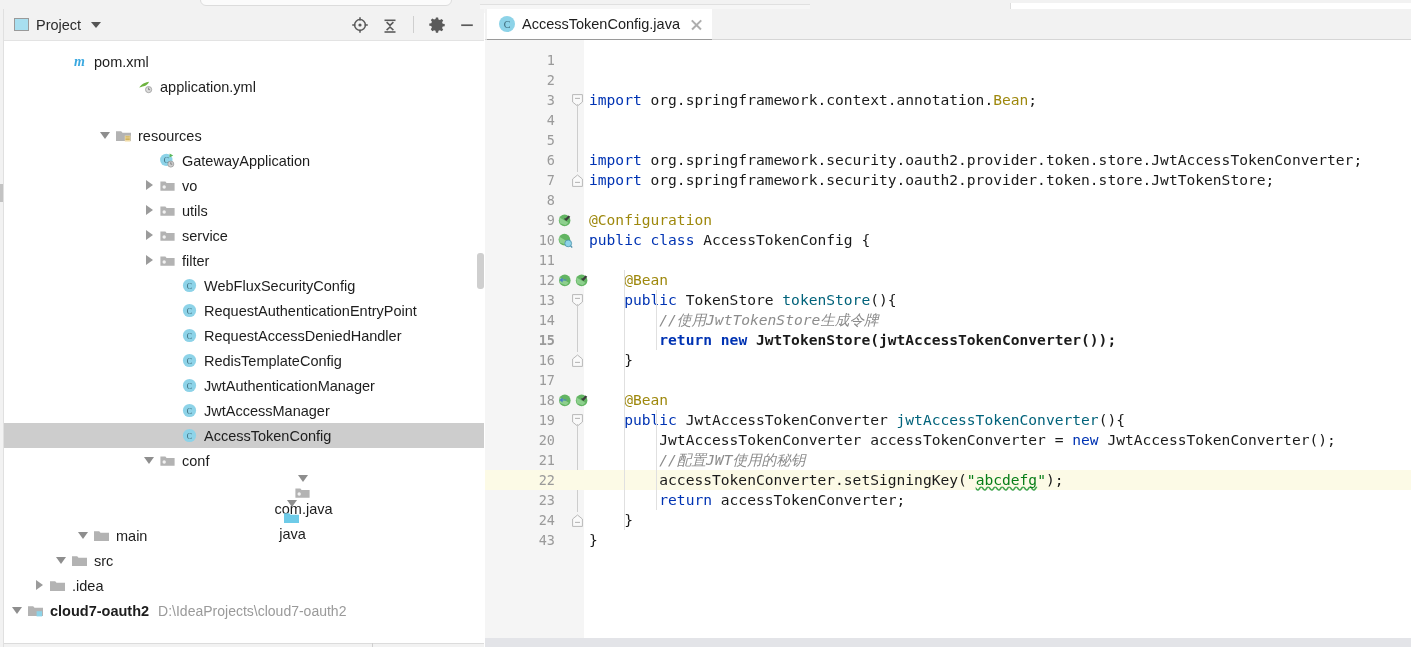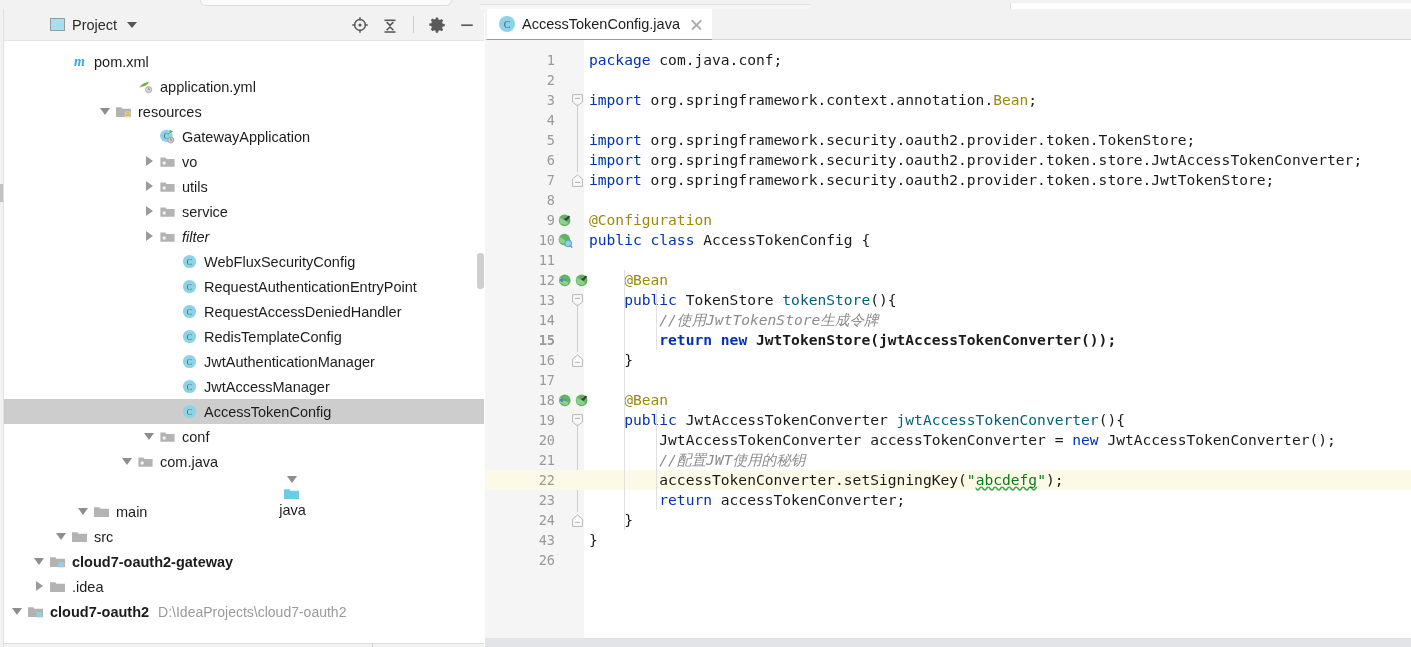--- a/index.html
+++ b/index.html
@@ -41,7 +41,7 @@
   .tw-header {
     position: relative; height: 31px; background: #f2f2f2;
     border-bottom: 1px solid #e3e3e3;
-    display: flex; align-items: center; padding-left: 36px;
+    display: flex; align-items: center;
   }
   .tw-title {
     display: flex; align-items: center; gap: 7px;

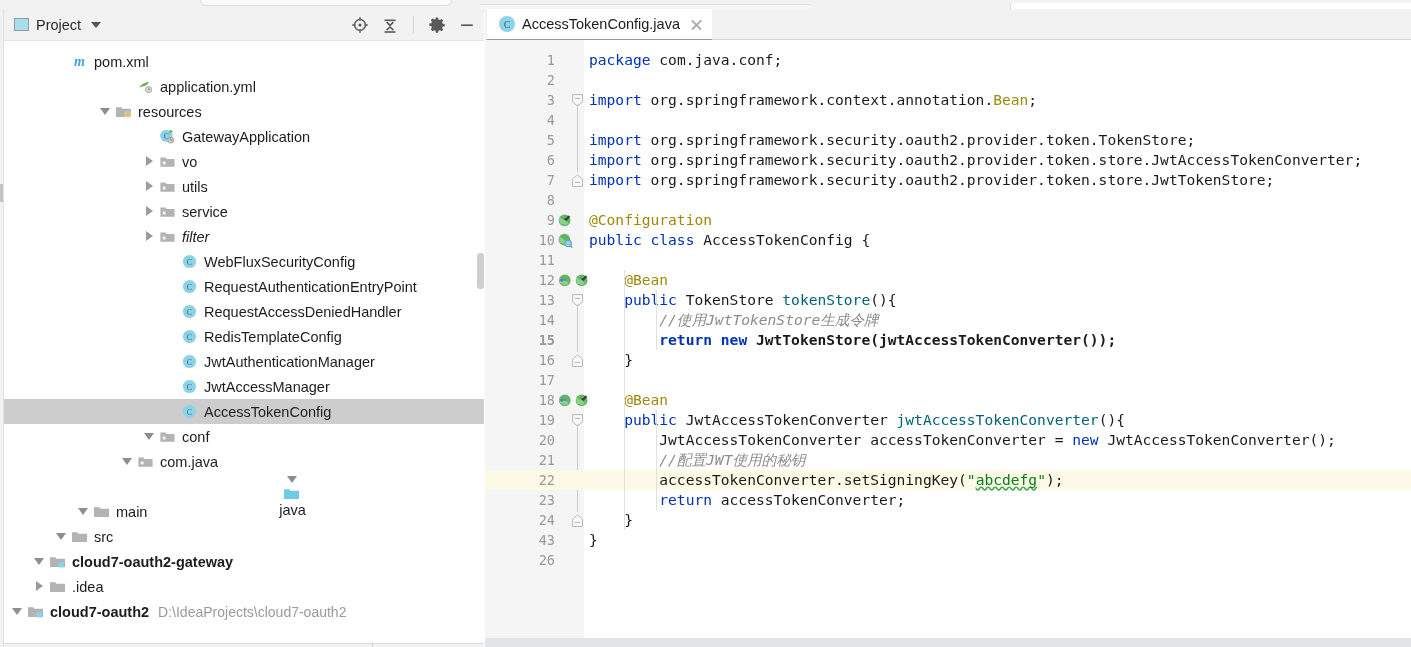--- a/index.html
+++ b/index.html
@@ -508,7 +508,7 @@
           <span class="fold-line" style="top: 384px; height: 88px;"></span>
         </div>
       <div class="codelines" id="codelines">
-          <div class="cline" style="position: absolute; left: 0px; top: 10px; width: 926px;"><span class="lnum">1</span><span class="ctext"><span class="kw">package</span> <span class="idt">com.java.conf;</span></span></div>
+          <div class="cline" style="position: absolute; left: 0px; top: 10px; width: 926px;"><span class="lnum">1</span></div>
           <div class="cline" style="position: absolute; left: 0px; top: 30px; width: 926px;"><span class="lnum">2</span></div>
           <div class="cline" style="position: absolute; left: 0px; top: 50px; width: 926px;"><span class="lnum">3</span><span class="ctext"><span class="kw">import</span><span class="idt"> org.springframework.context.annotation.</span><span class="anno">Bean</span><span class="idt">;</span></span></div>
           <div class="cline" style="position: absolute; left: 0px; top: 70px; width: 926px;"><span class="lnum">4</span></div>

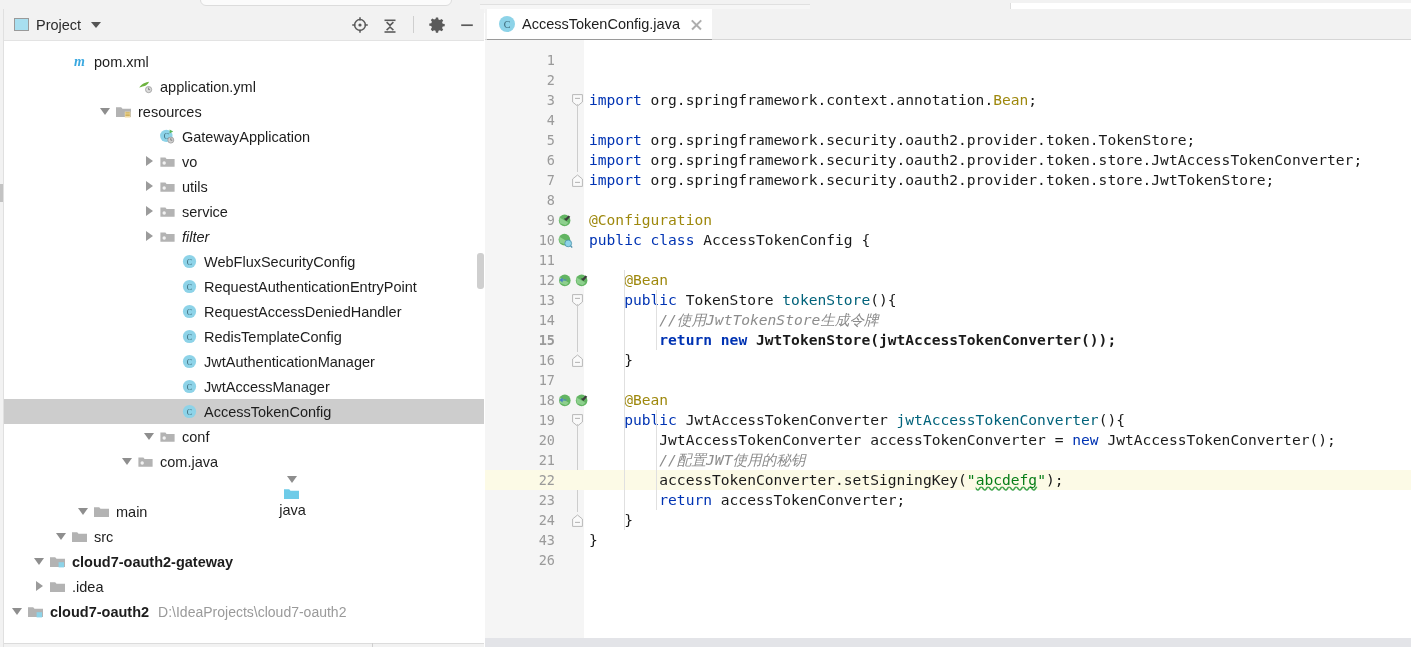--- a/index.html
+++ b/index.html
@@ -286,7 +286,7 @@
             </svg></span>
           <span class="lbl">application.yml</span>
         </div>
-        <div class="row" style="padding-left: 96px;">
+        <div class="row" style="padding-left: 96px; margin-top: 24px;">
           <span class="twisty open"></span>
           <span class="nodeicon"><svg width="17" height="17" viewBox="0 0 17 17">
               <path d="M1 4.2h5.2l1.3 1.6H16v8.2H1z" fill="#b3b3b3"></path>

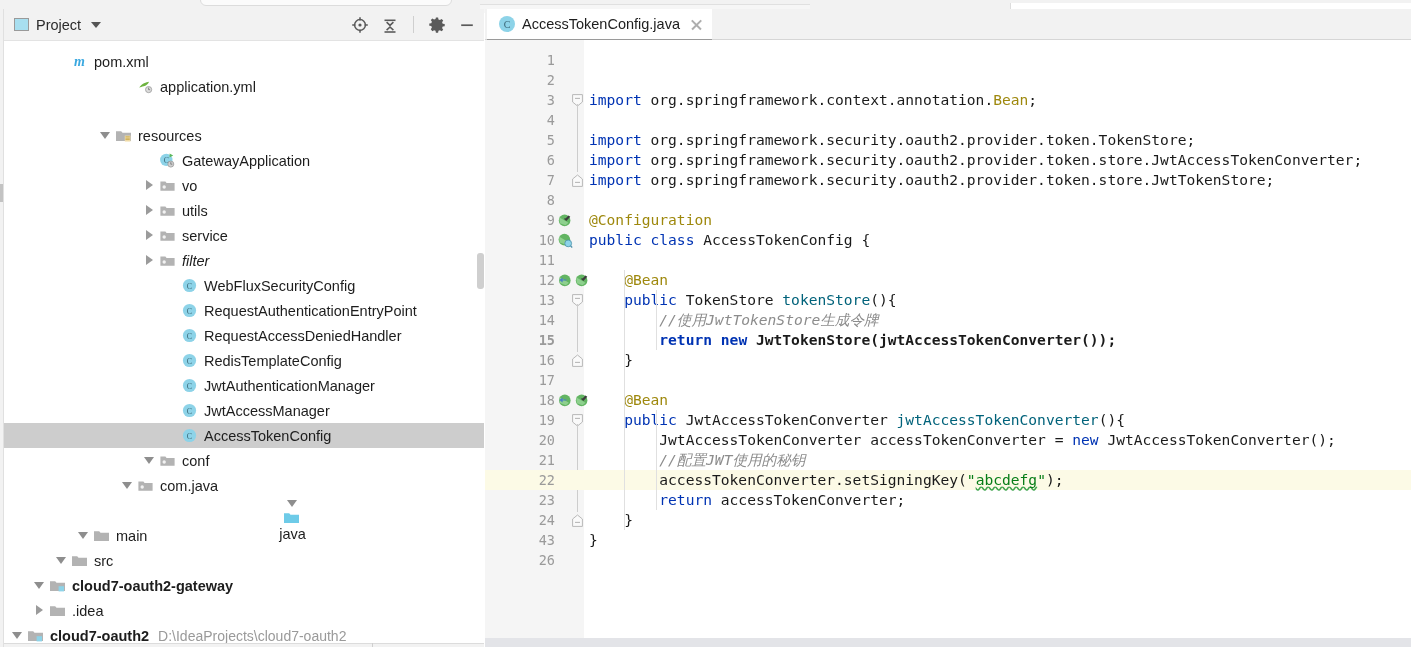--- a/index.html
+++ b/index.html
@@ -512,7 +512,7 @@
           <div class="cline" style="position: absolute; left: 0px; top: 30px; width: 926px;"><span class="lnum">2</span></div>
           <div class="cline" style="position: absolute; left: 0px; top: 50px; width: 926px;"><span class="lnum">3</span><span class="ctext"><span class="kw">import</span><span class="idt"> org.springframework.context.annotation.</span><span class="anno">Bean</span><span class="idt">;</span></span></div>
           <div class="cline" style="position: absolute; left: 0px; top: 70px; width: 926px;"><span class="lnum">4</span></div>
-          <div class="cline" style="position: absolute; left: 0px; top: 90px; width: 926px;"><span class="lnum">5</span><span class="ctext"><span class="kw">import</span><span class="idt"> org.springframework.security.oauth2.provider.token.TokenStore;</span></span></div>
+          <div class="cline" style="position: absolute; left: 0px; top: 90px; width: 926px;"><span class="lnum">5</span></div>
           <div class="cline" style="position: absolute; left: 0px; top: 110px; width: 926px;"><span class="lnum">6</span><span class="ctext"><span class="kw">import</span><span class="idt"> org.springframework.security.oauth2.provider.token.store.JwtAccessTokenConverter;</span></span></div>
           <div class="cline" style="position: absolute; left: 0px; top: 130px; width: 926px;"><span class="lnum">7</span><span class="ctext"><span class="kw">import</span><span class="idt"> org.springframework.security.oauth2.provider.token.store.JwtTokenStore;</span></span></div>
           <div class="cline" style="position: absolute; left: 0px; top: 150px; width: 926px;"><span class="lnum">8</span></div>

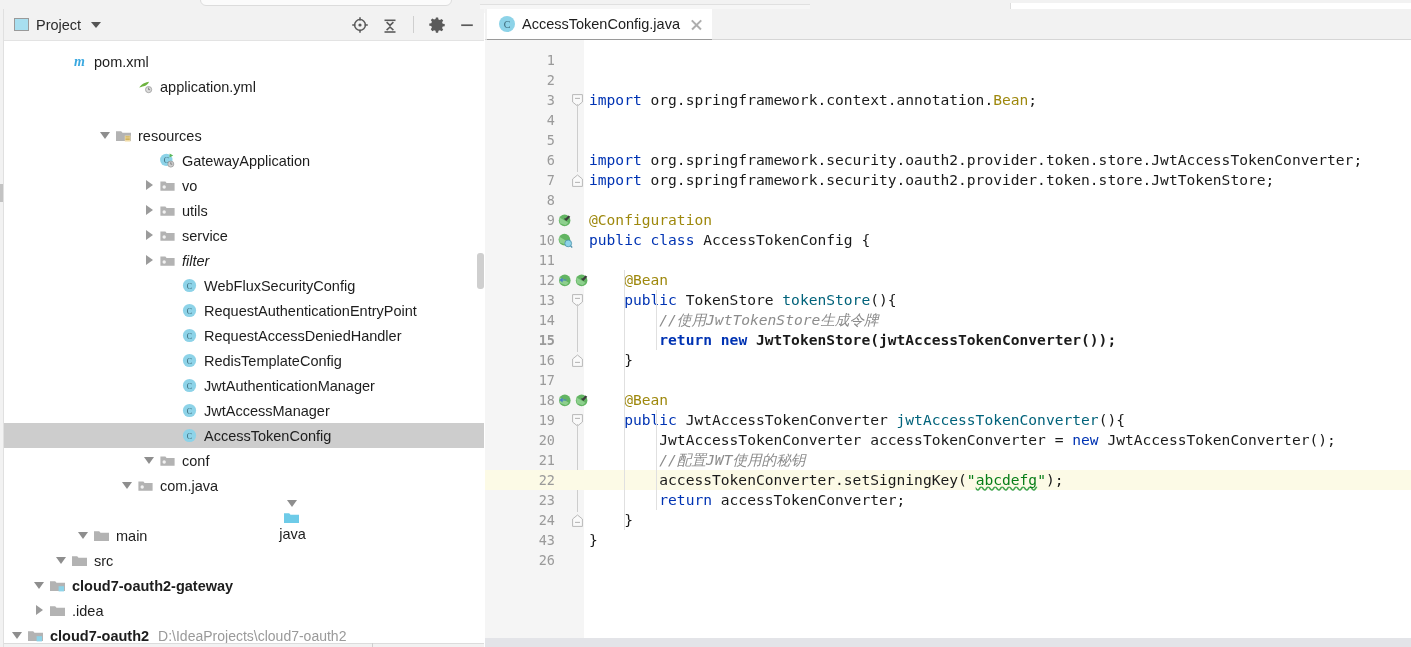--- a/index.html
+++ b/index.html
@@ -330,7 +330,7 @@
             </svg></span>
           <span class="lbl">service</span>
         </div>
-        <div class="row" style="padding-left: 140px; font-style: italic;">
+        <div class="row" style="padding-left: 140px;">
           <span class="twisty closed"></span>
           <span class="nodeicon"><svg width="17" height="17" viewBox="0 0 17 17">
               <path d="M1.4 4.6h5l1.2 1.5H15.6v7.6H1.4z" fill="#b3b3b3"></path>

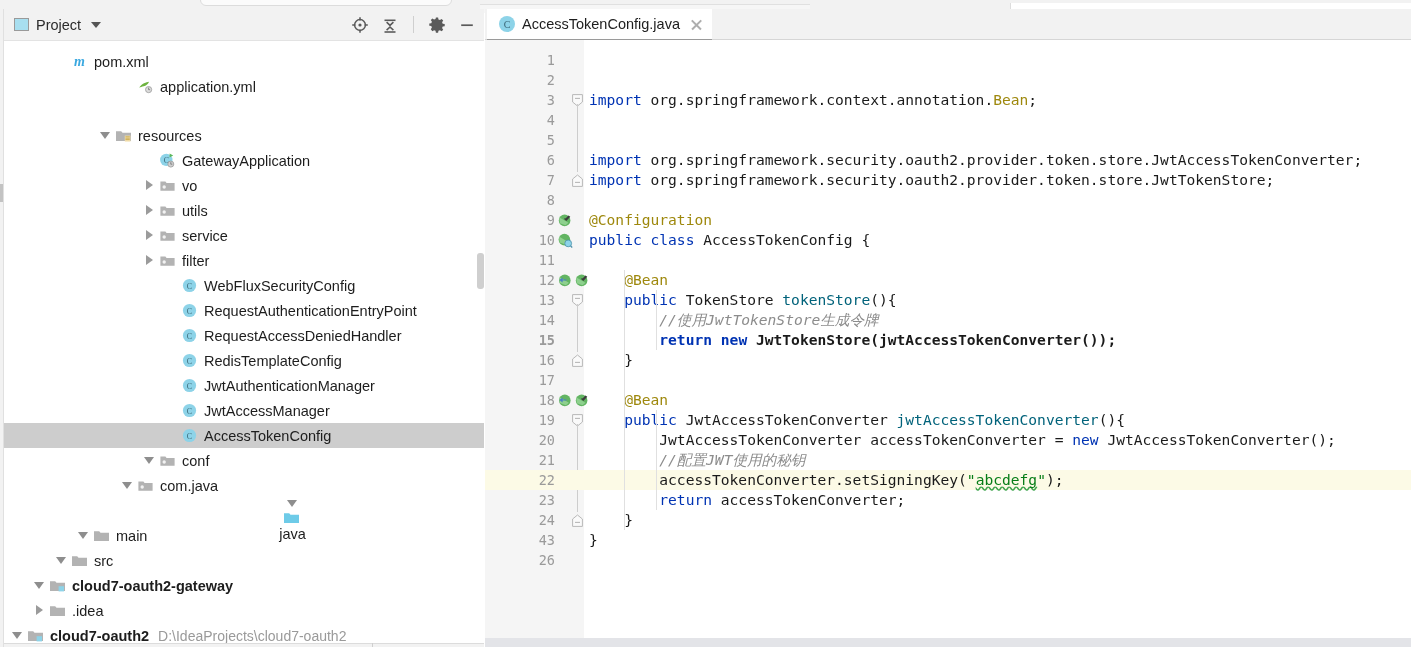--- a/index.html
+++ b/index.html
@@ -402,7 +402,7 @@
             </svg></span>
           <span class="lbl">conf</span>
         </div>
-        <div class="row" style="padding-left: 118px;">
+        <div class="row" style="padding-left: 118px; flex-direction: column;">
           <span class="twisty open"></span>
           <span class="nodeicon"><svg width="17" height="17" viewBox="0 0 17 17">
               <path d="M1.4 4.6h5l1.2 1.5H15.6v7.6H1.4z" fill="#b3b3b3"></path>

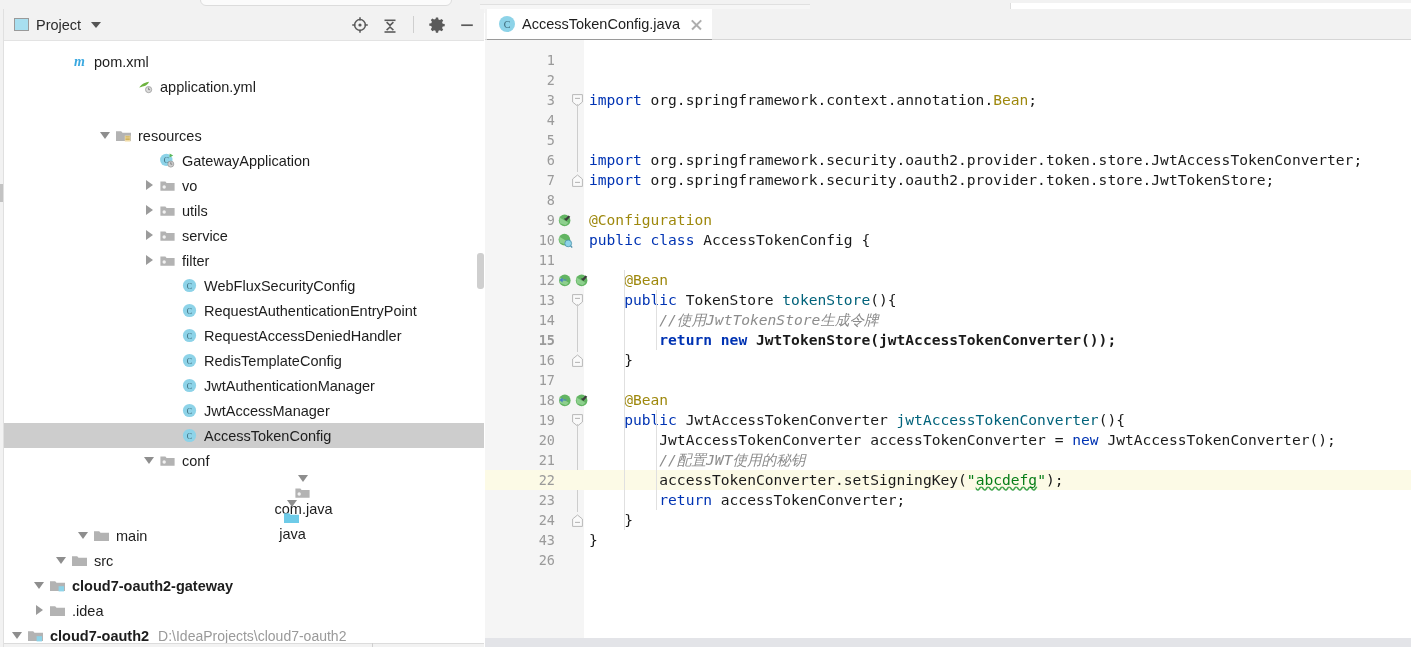--- a/index.html
+++ b/index.html
@@ -558,7 +558,6 @@
           <div class="cline" style="position: absolute; left: 0px; top: 450px; width: 926px;"><span class="lnum">23</span><span class="ctext">        <span class="kw">return</span><span class="idt"> accessTokenConverter;</span></span></div>
           <div class="cline" style="position: absolute; left: 0px; top: 470px; width: 926px;"><span class="lnum">24</span><span class="ctext">    <span class="idt">}</span></span></div>
           <div class="cline" style="position: absolute; left: 0px; top: 490px; width: 926px;"><span class="lnum">43</span><span class="ctext"><span class="idt">}</span></span></div>
-          <div class="cline" style="position: absolute; left: 0px; top: 510px; width: 926px;"><span class="lnum">26</span></div>
         </div>
       <div class="hscroll-track">
         <div class="hscroll-thumb"></div>

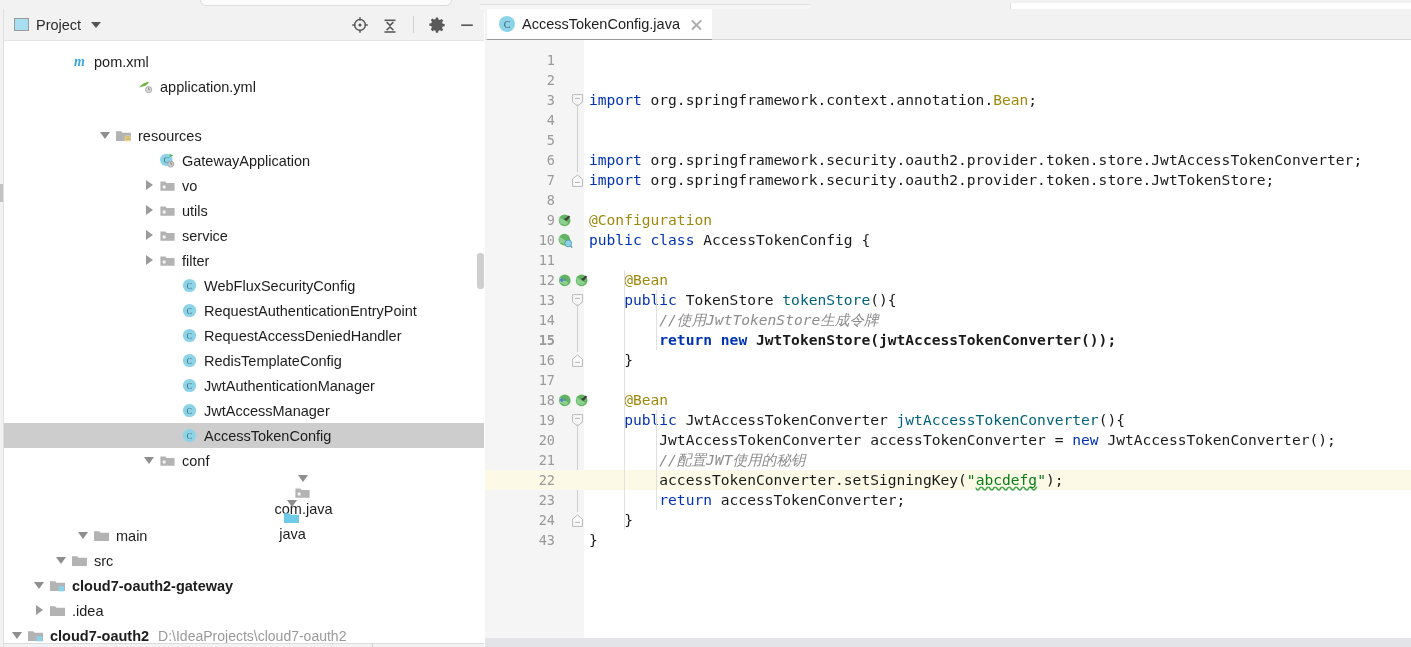--- a/index.html
+++ b/index.html
@@ -430,14 +430,6 @@
               <path d="M1 4.2h5.2l1.3 1.6H16v8.2H1z" fill="#b3b3b3"></path>
             </svg></span>
           <span class="lbl">src</span>
-        </div>
-        <div class="row" style="padding-left: 30px;">
-          <span class="twisty open"></span>
-          <span class="nodeicon"><svg width="17" height="17" viewBox="0 0 17 17">
-              <path d="M1 4.2h5.2l1.3 1.6H16v8.2H1z" fill="#b3b3b3"></path>
-              <rect x="9.6" y="9.2" width="5.4" height="5.2" fill="#8dd3e8"></rect>
-            </svg></span>
-          <span class="lbl bold">cloud7-oauth2-gateway</span>
         </div>
         <div class="row" style="padding-left: 30px;">
           <span class="twisty closed"></span>

